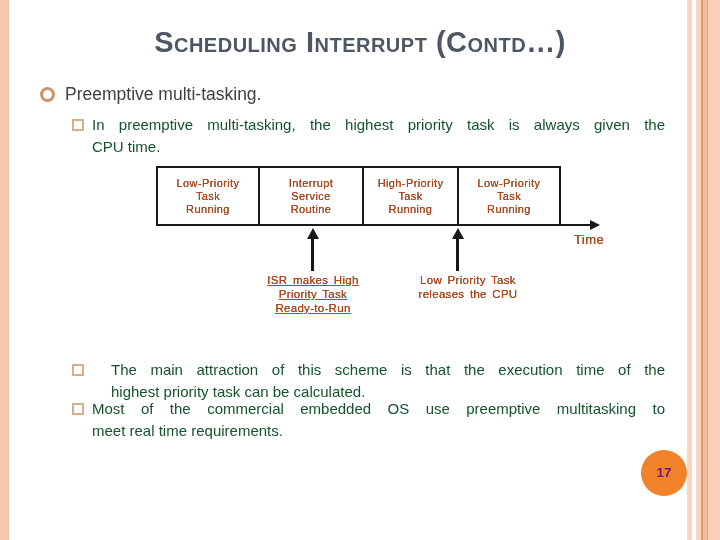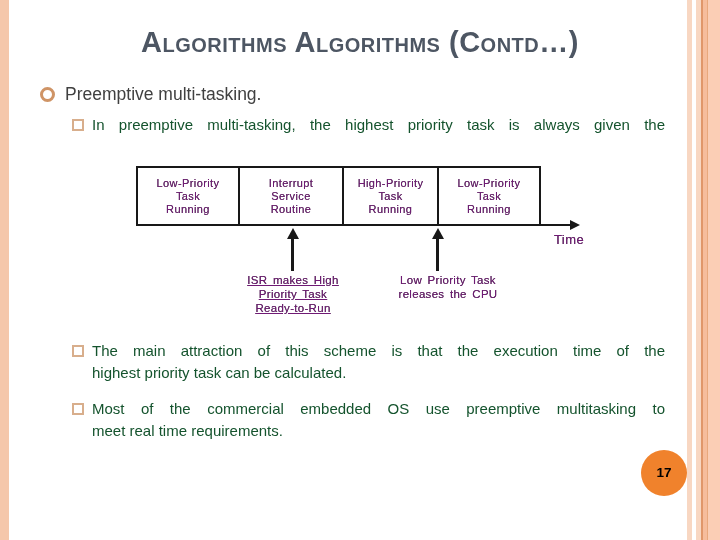--- a/index.html
+++ b/index.html
@@ -109,7 +109,7 @@
     <div class="s s6"></div>
   </div>
 
-  <h1 class="title">Algorithms Algorithms (Contd…)</h1>
+  <h1 class="title">Scheduling Interrupt (Contd…)</h1>
 
   <div class="l1-row">
     <span class="ring"></span>

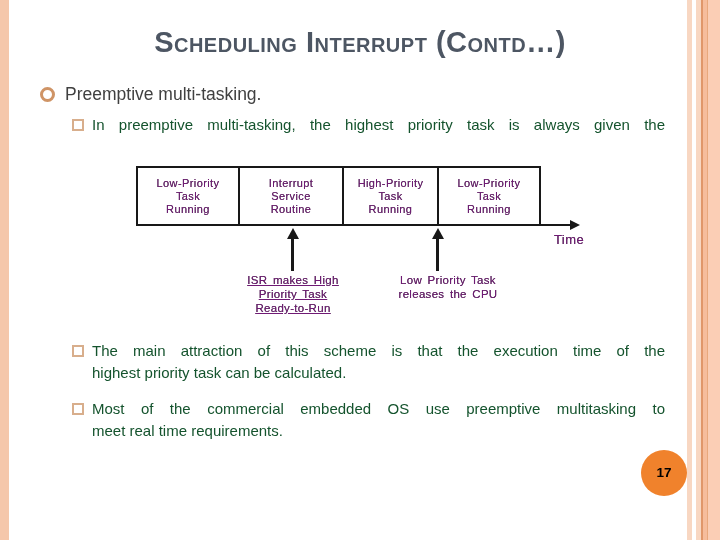--- a/index.html
+++ b/index.html
@@ -120,6 +120,7 @@
     <span class="sq"></span>
     <div class="sub-text">
       <div class="jline">In preemptive multi-tasking, the highest priority task is always given the</div>
+      <div class="pline">CPU time.</div>
     </div>
   </div>
 

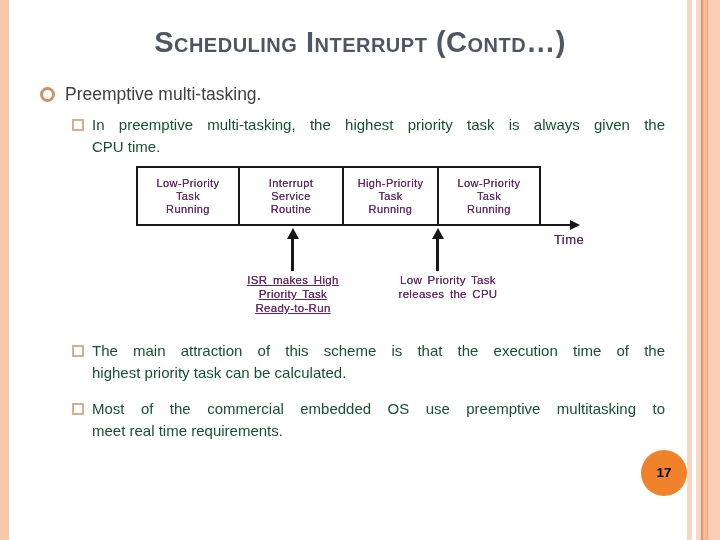--- a/index.html
+++ b/index.html
@@ -48,8 +48,8 @@
 
   
   .diagram {
-    position:absolute; left:136px; top:160px; width:470px; height:172px;
-    color:#701a75; text-shadow:0 0 0.5px #4a4a4a;
+    position:absolute; left:156px; top:160px; width:470px; height:172px;
+    color:#c2410c; text-shadow:0 0 0.5px #4a4a4a;
   }
   .boxrow {
     position:absolute; left:0; top:6px; width:405px; height:60px;

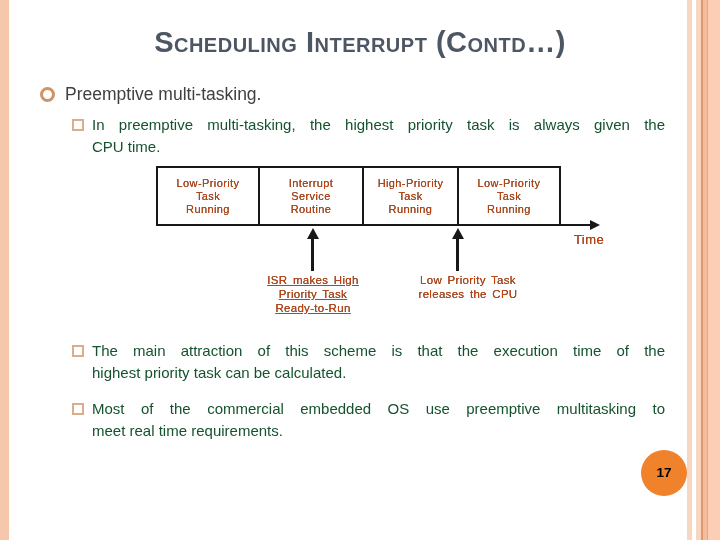--- a/index.html
+++ b/index.html
@@ -43,7 +43,7 @@
   .jline { text-align:justify; text-align-last:justify; }
   .pline { text-align:left; }
   .sub1 { top:114px; }
-  .sub2 { top:340px; }
+  .sub2 { top:359px;gap:19px; }
   .sub3 { top:386px;margin-top:12px; }
 
   

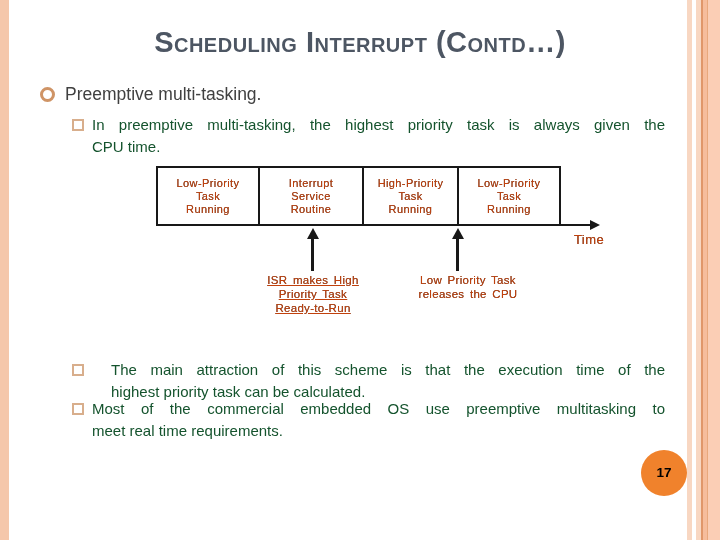--- a/index.html
+++ b/index.html
@@ -90,7 +90,7 @@
 
   .pagenum {
     position:absolute; left:641px; top:450px; width:46px; height:46px;
-    border-radius:50%; background:#f0822c; color:#000000;
+    border-radius:50%; background:#f0822c; color:#701a75;
     font-size:13.5px; font-weight:bold; line-height:46px; text-align:center;
   }
 </style>

